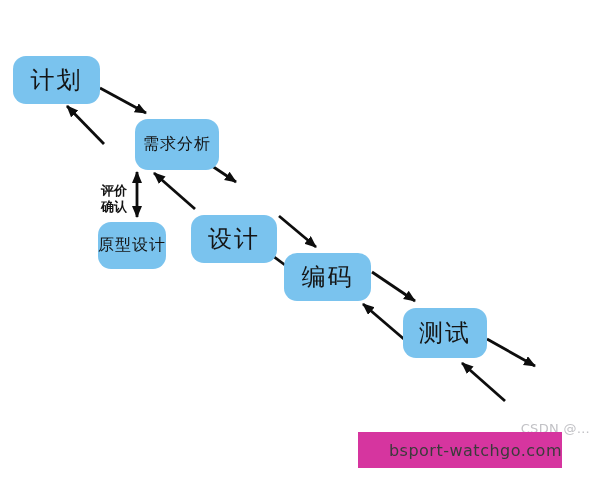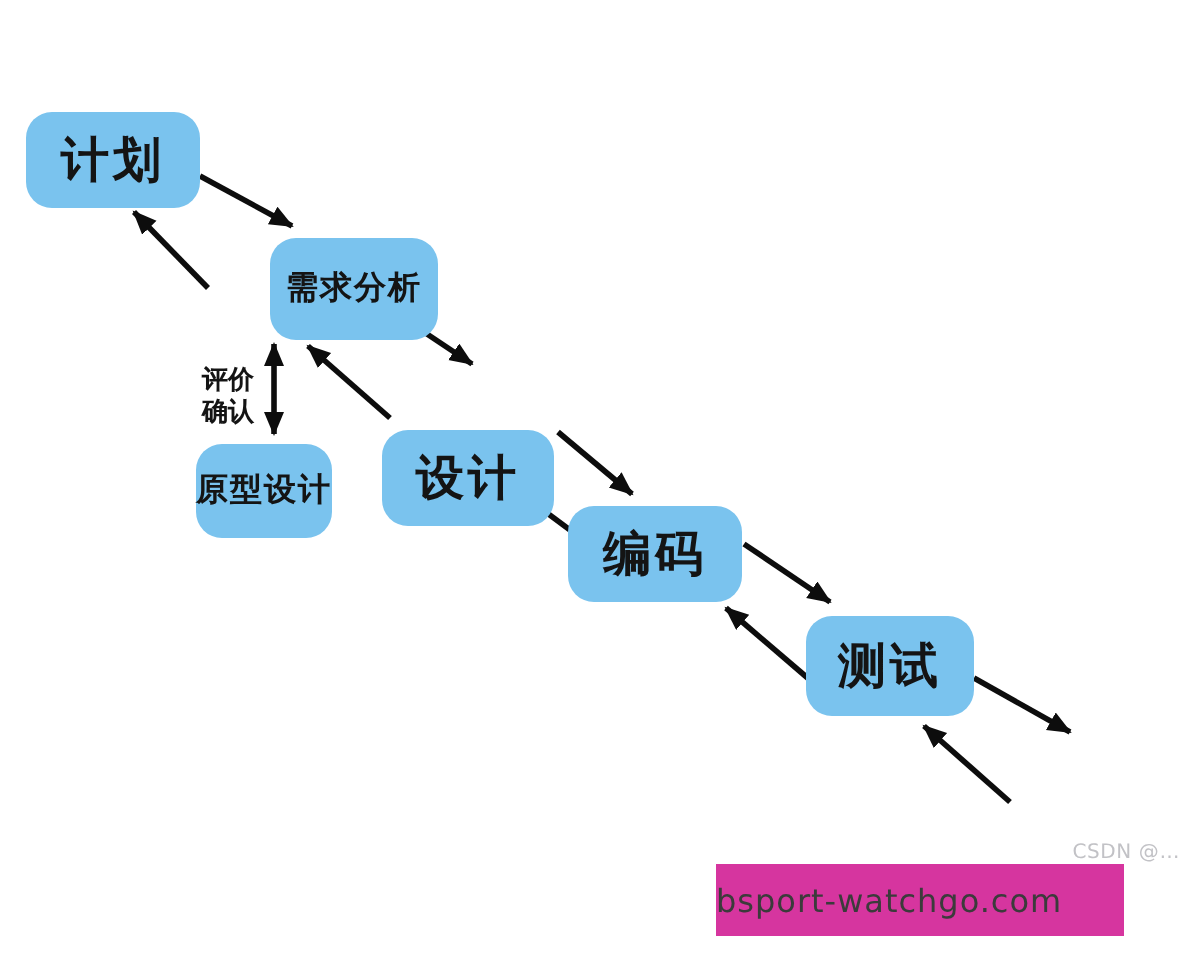--- a/index.html
+++ b/index.html
@@ -18,7 +18,7 @@
     display: flex;
     align-items: center;
     justify-content: center;
-    font-weight: bold;
+    font-weight: normal;
     color: #141414;
     letter-spacing: 2px;
     box-sizing: border-box;

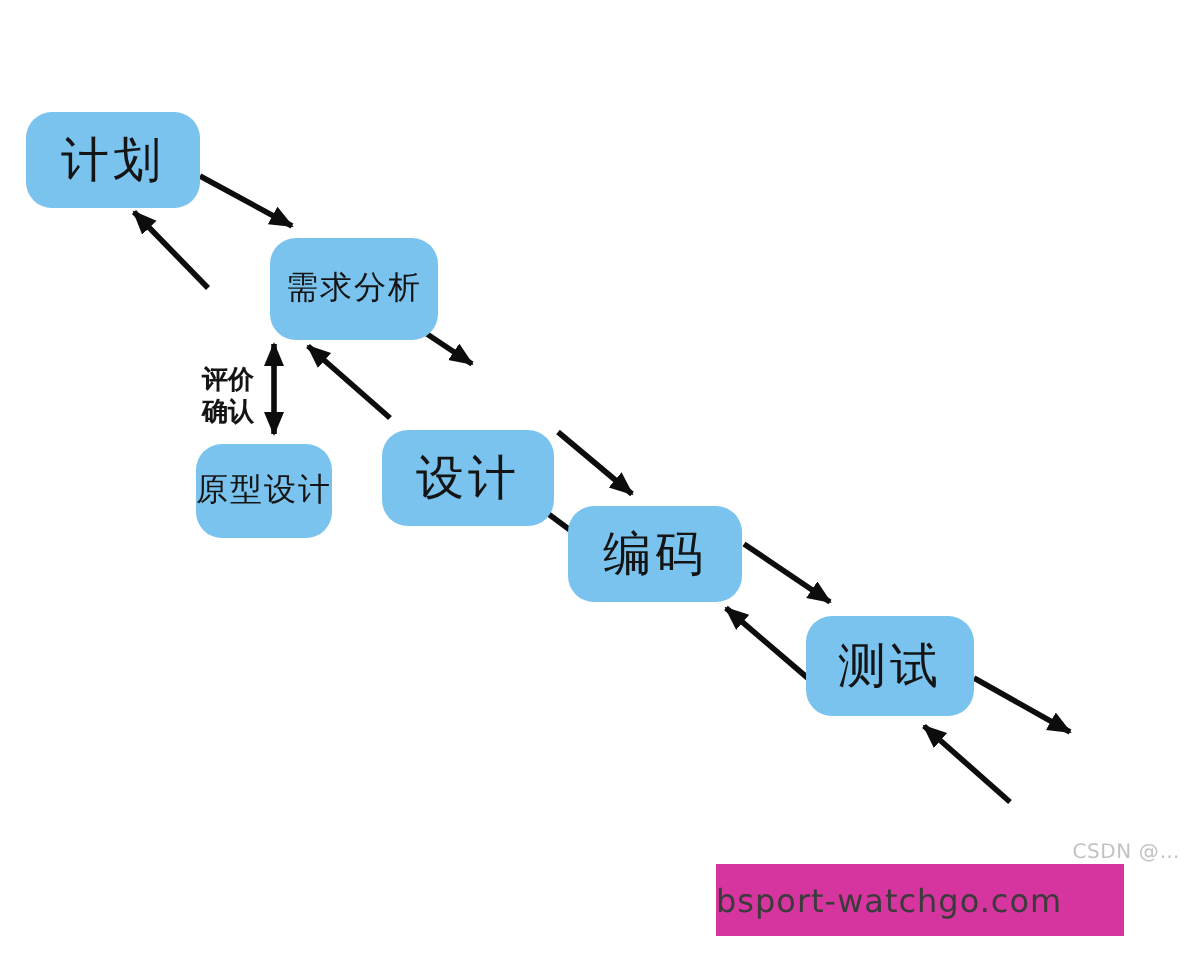--- a/index.html
+++ b/index.html
@@ -57,7 +57,7 @@
   .watermark {
     position: absolute;
     right: 10px; top: 421px;
-    font-size: 10px;
+    font-size: 13px;
     color: #c2c2c6;
     letter-spacing: 0.3px;
   }

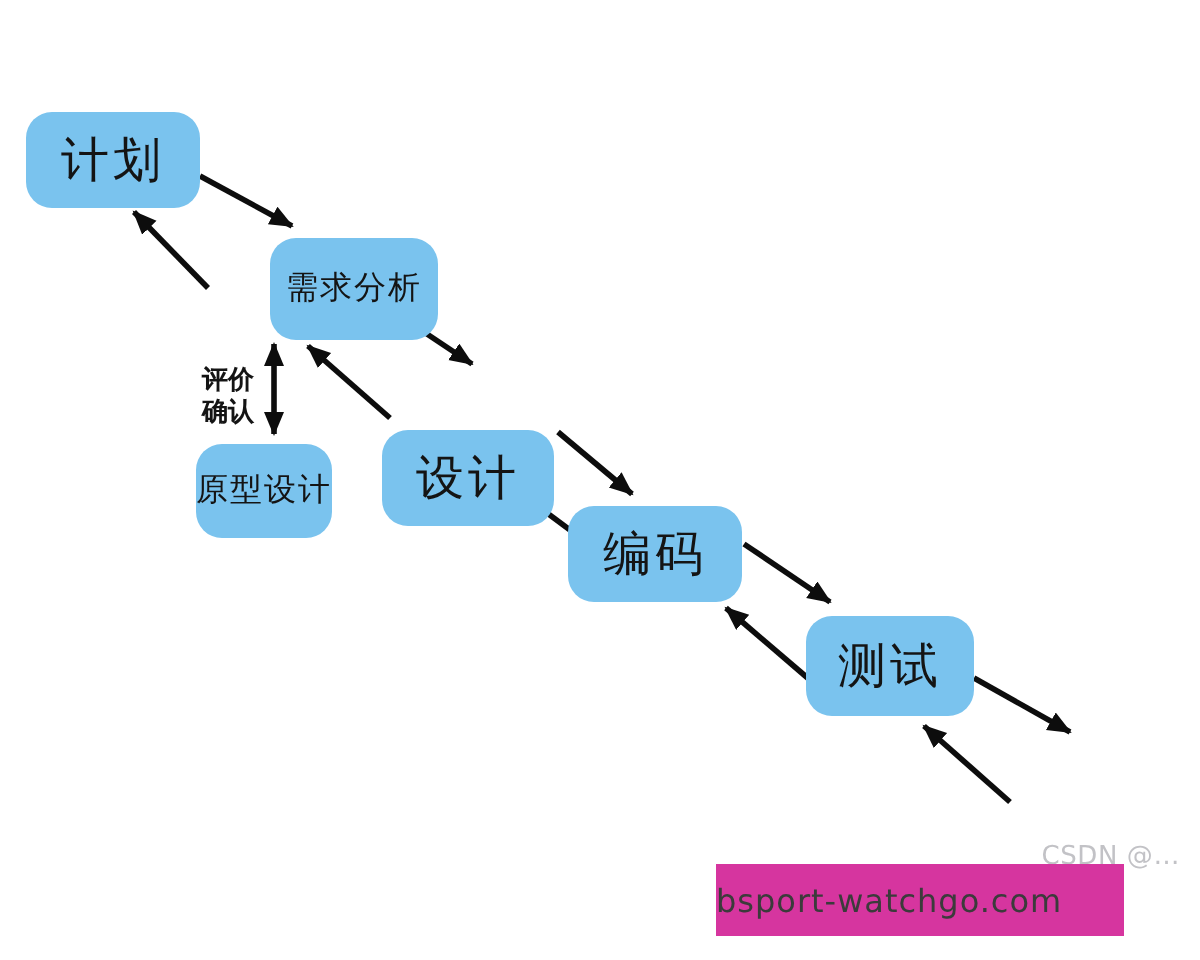--- a/index.html
+++ b/index.html
@@ -49,7 +49,7 @@
     background: #d6359f;
     display: flex;
     align-items: center;
-    justify-content: flex-start;
+    justify-content: flex-end;
     font-size: 16px;
     color: #3b3b3b;
     letter-spacing: 0.5px;

